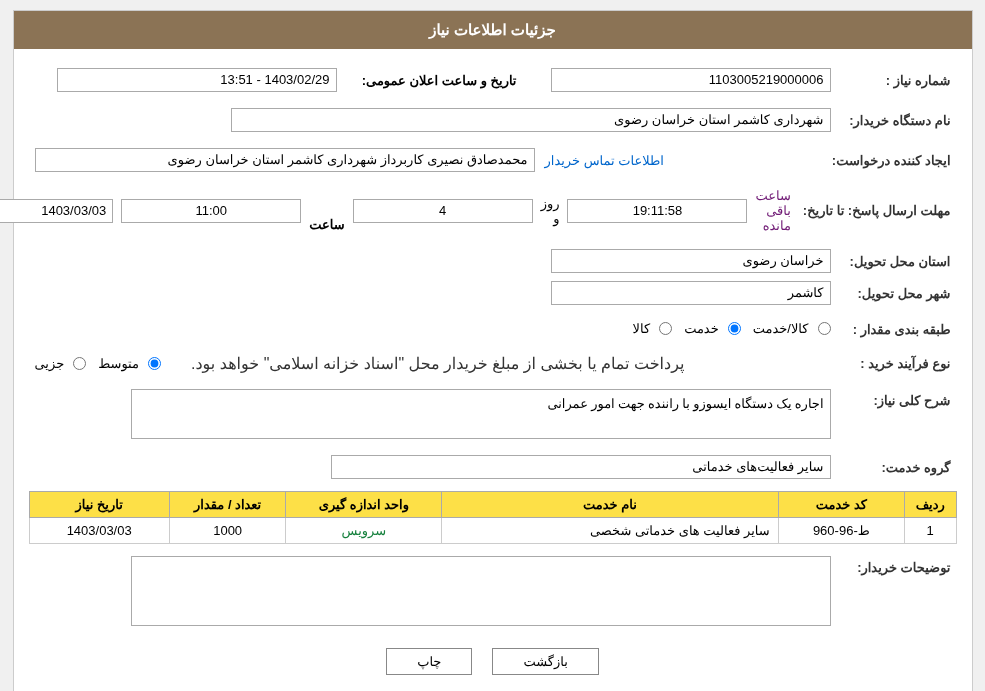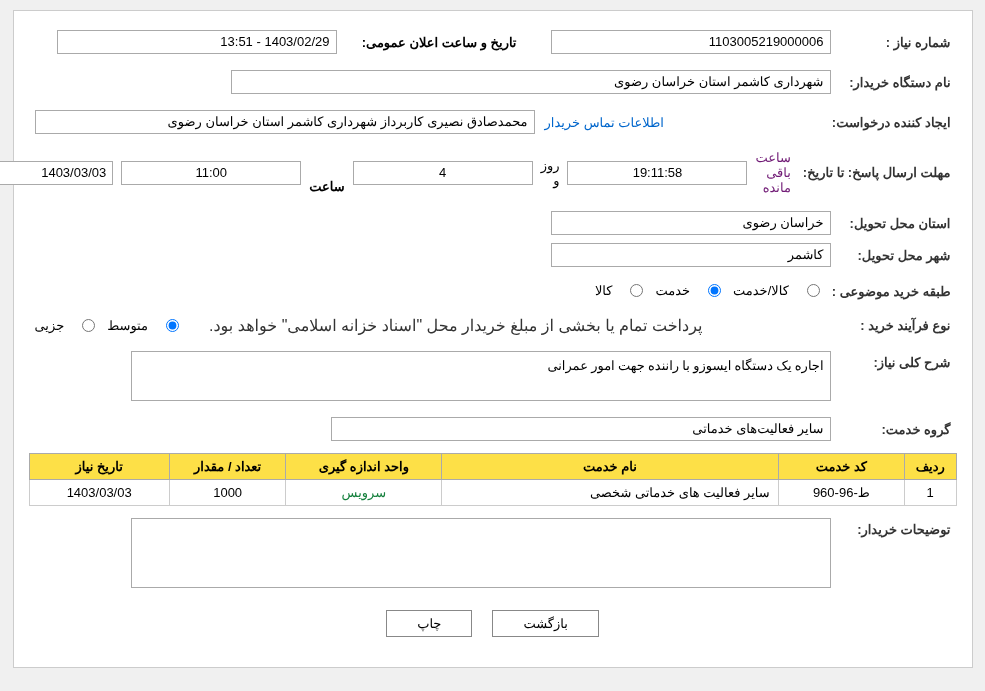--- a/index.html
+++ b/index.html
@@ -172,6 +172,9 @@
 
 <div class="main-container">
 
+  <div class="page-header">
+    <span>جزئیات اطلاعات نیاز</span>
+  </div>
 
   <div class="content-area">
 

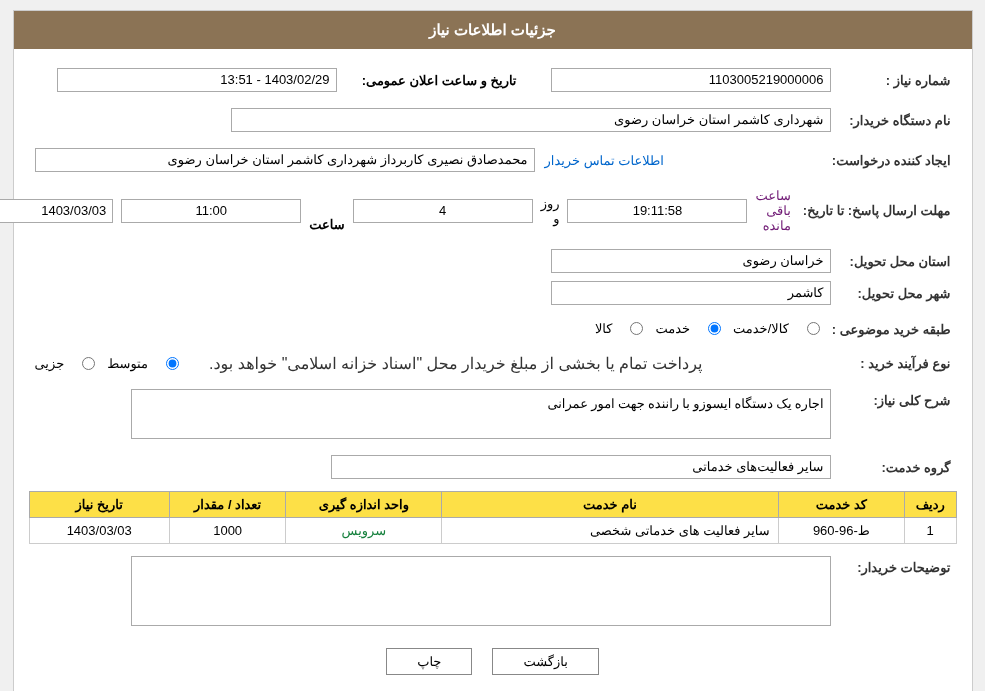--- a/index.html
+++ b/index.html
@@ -92,7 +92,7 @@
     .radio-item {
       display: flex;
       align-items: center;
-      gap: 18px;
+      gap: 9px;
     }
     .desc-box {
       width: 100%;

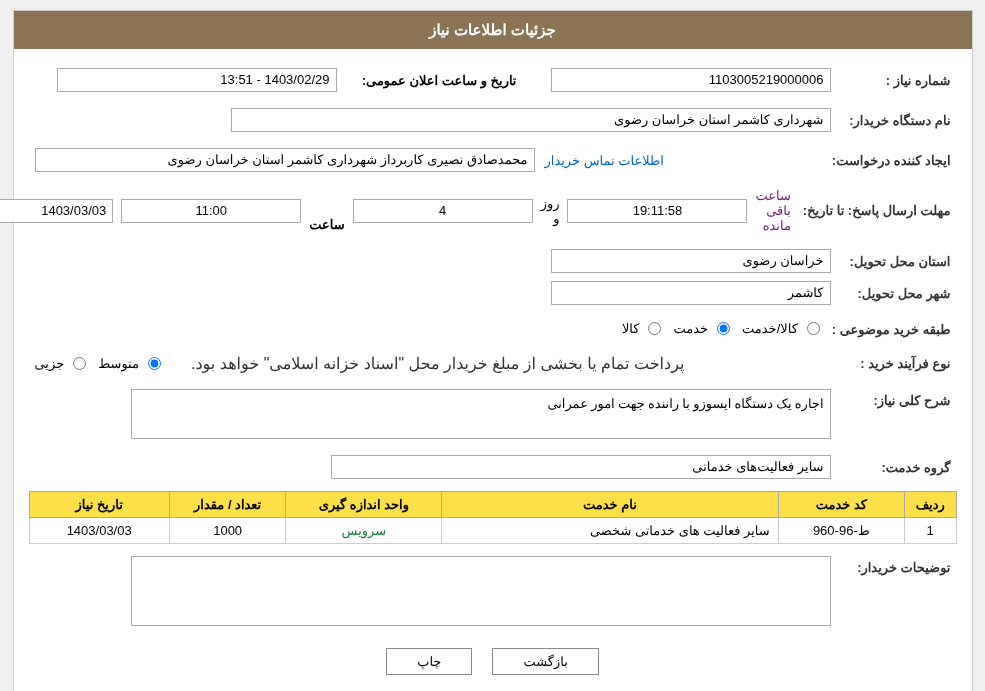--- a/index.html
+++ b/index.html
@@ -277,7 +277,7 @@
     <table class="info-table">
       <tbody>
           <tr>
-        <td class="label-cell">طبقه خرید موضوعی :</td>
+        <td class="label-cell">طبقه بندی مقدار :</td>
         <td class="value-cell">
           <div class="radio-group">
             <div class="radio-item">

